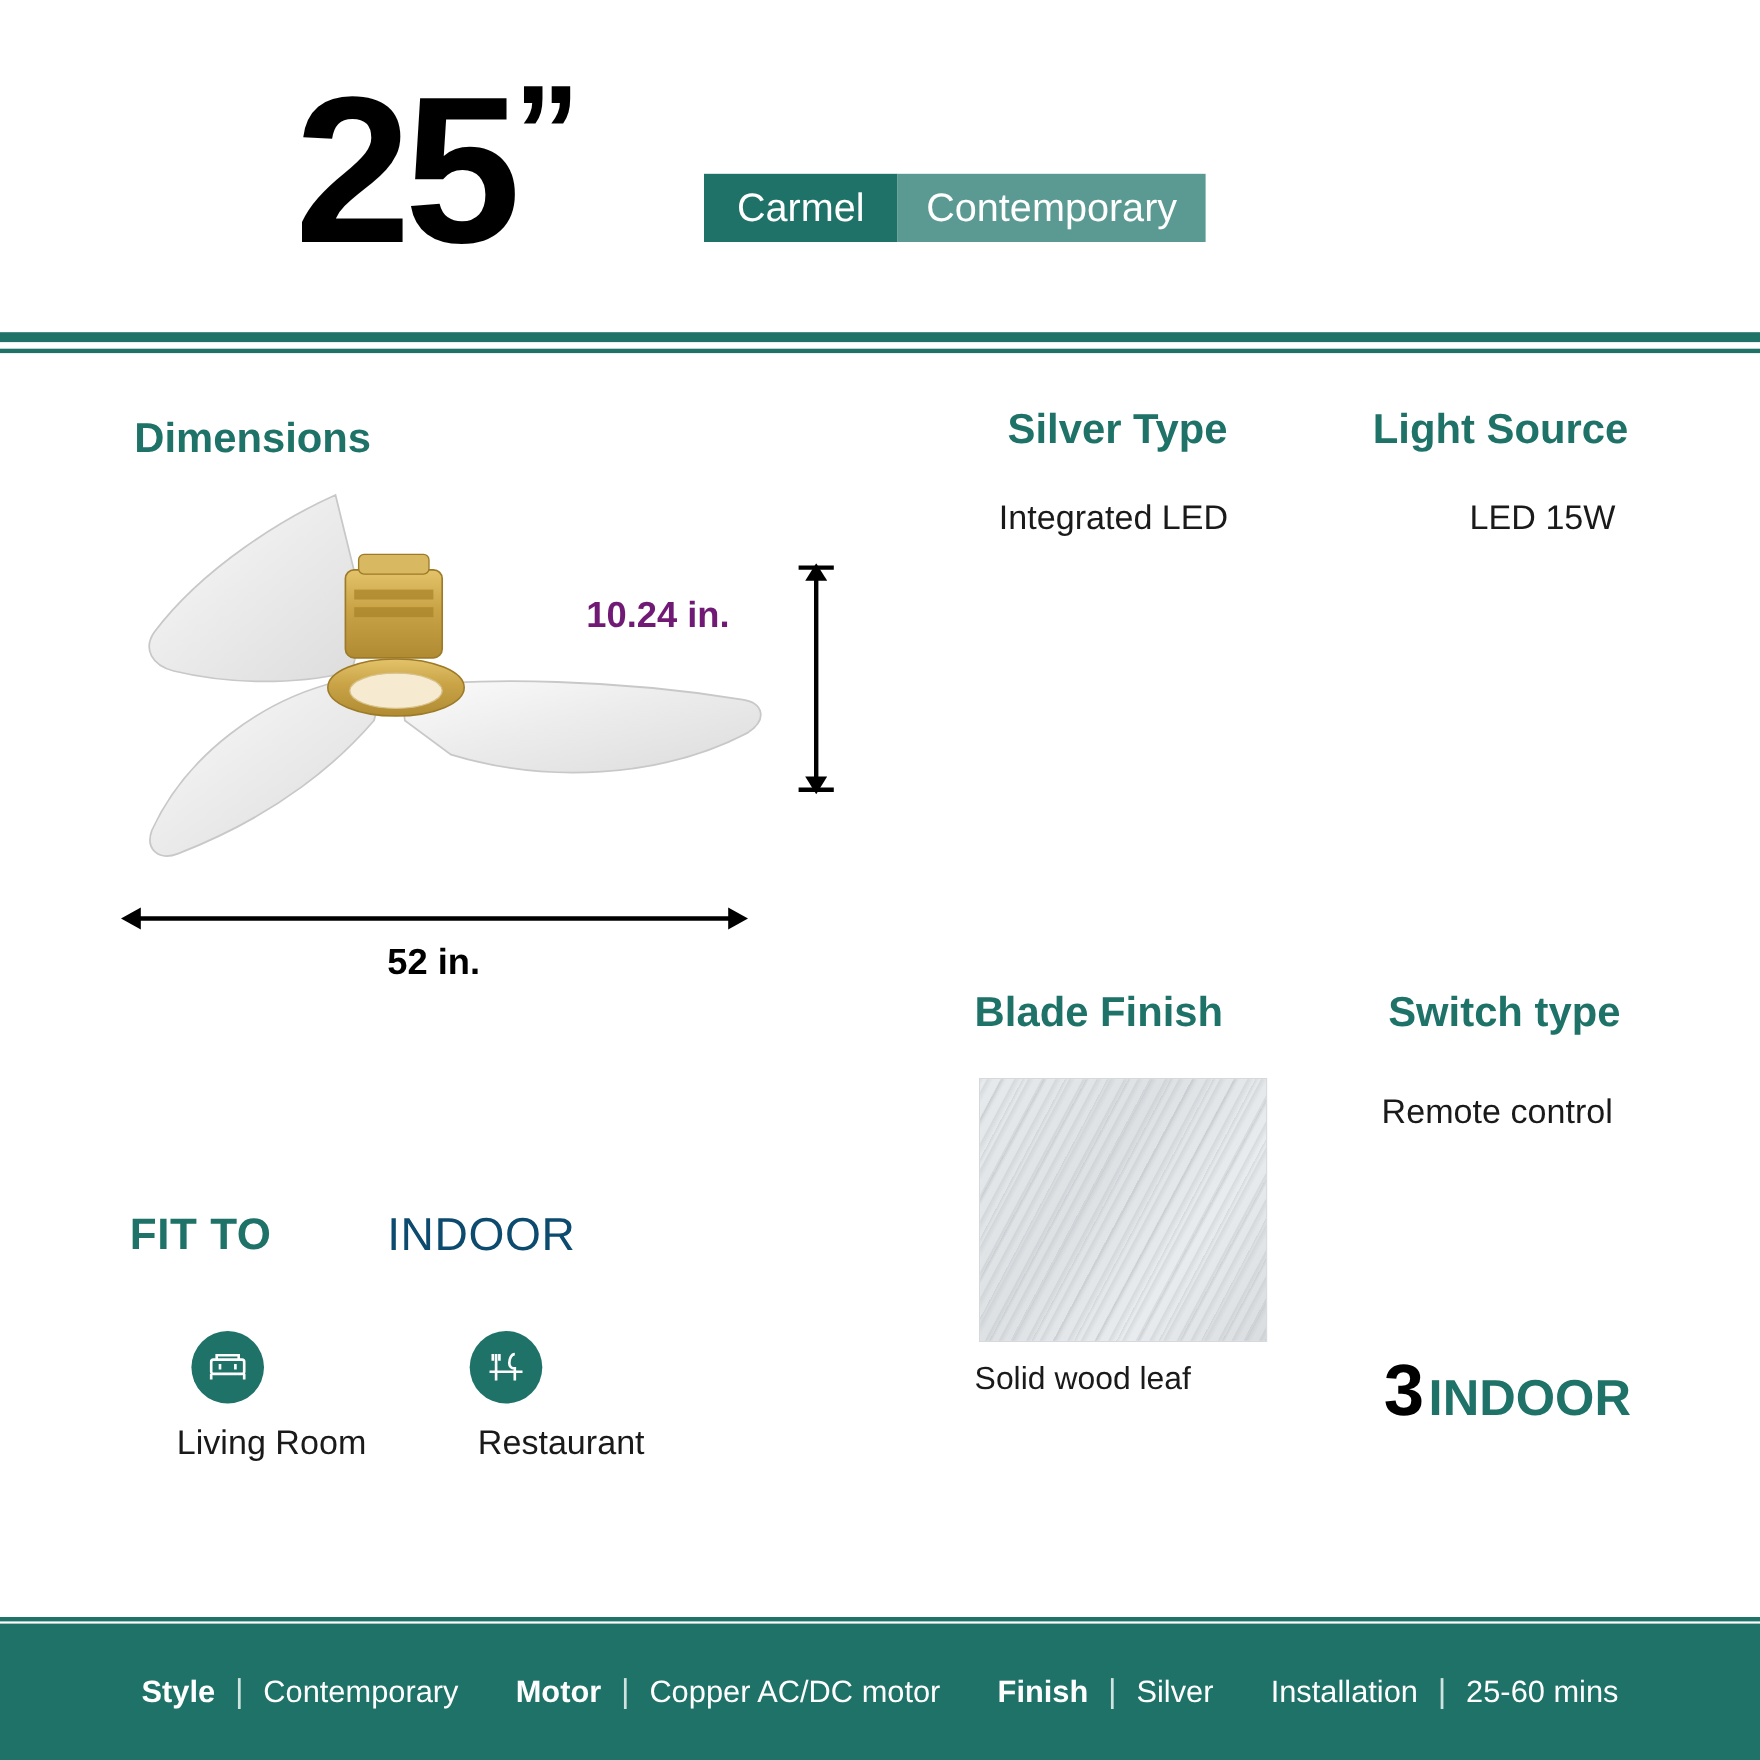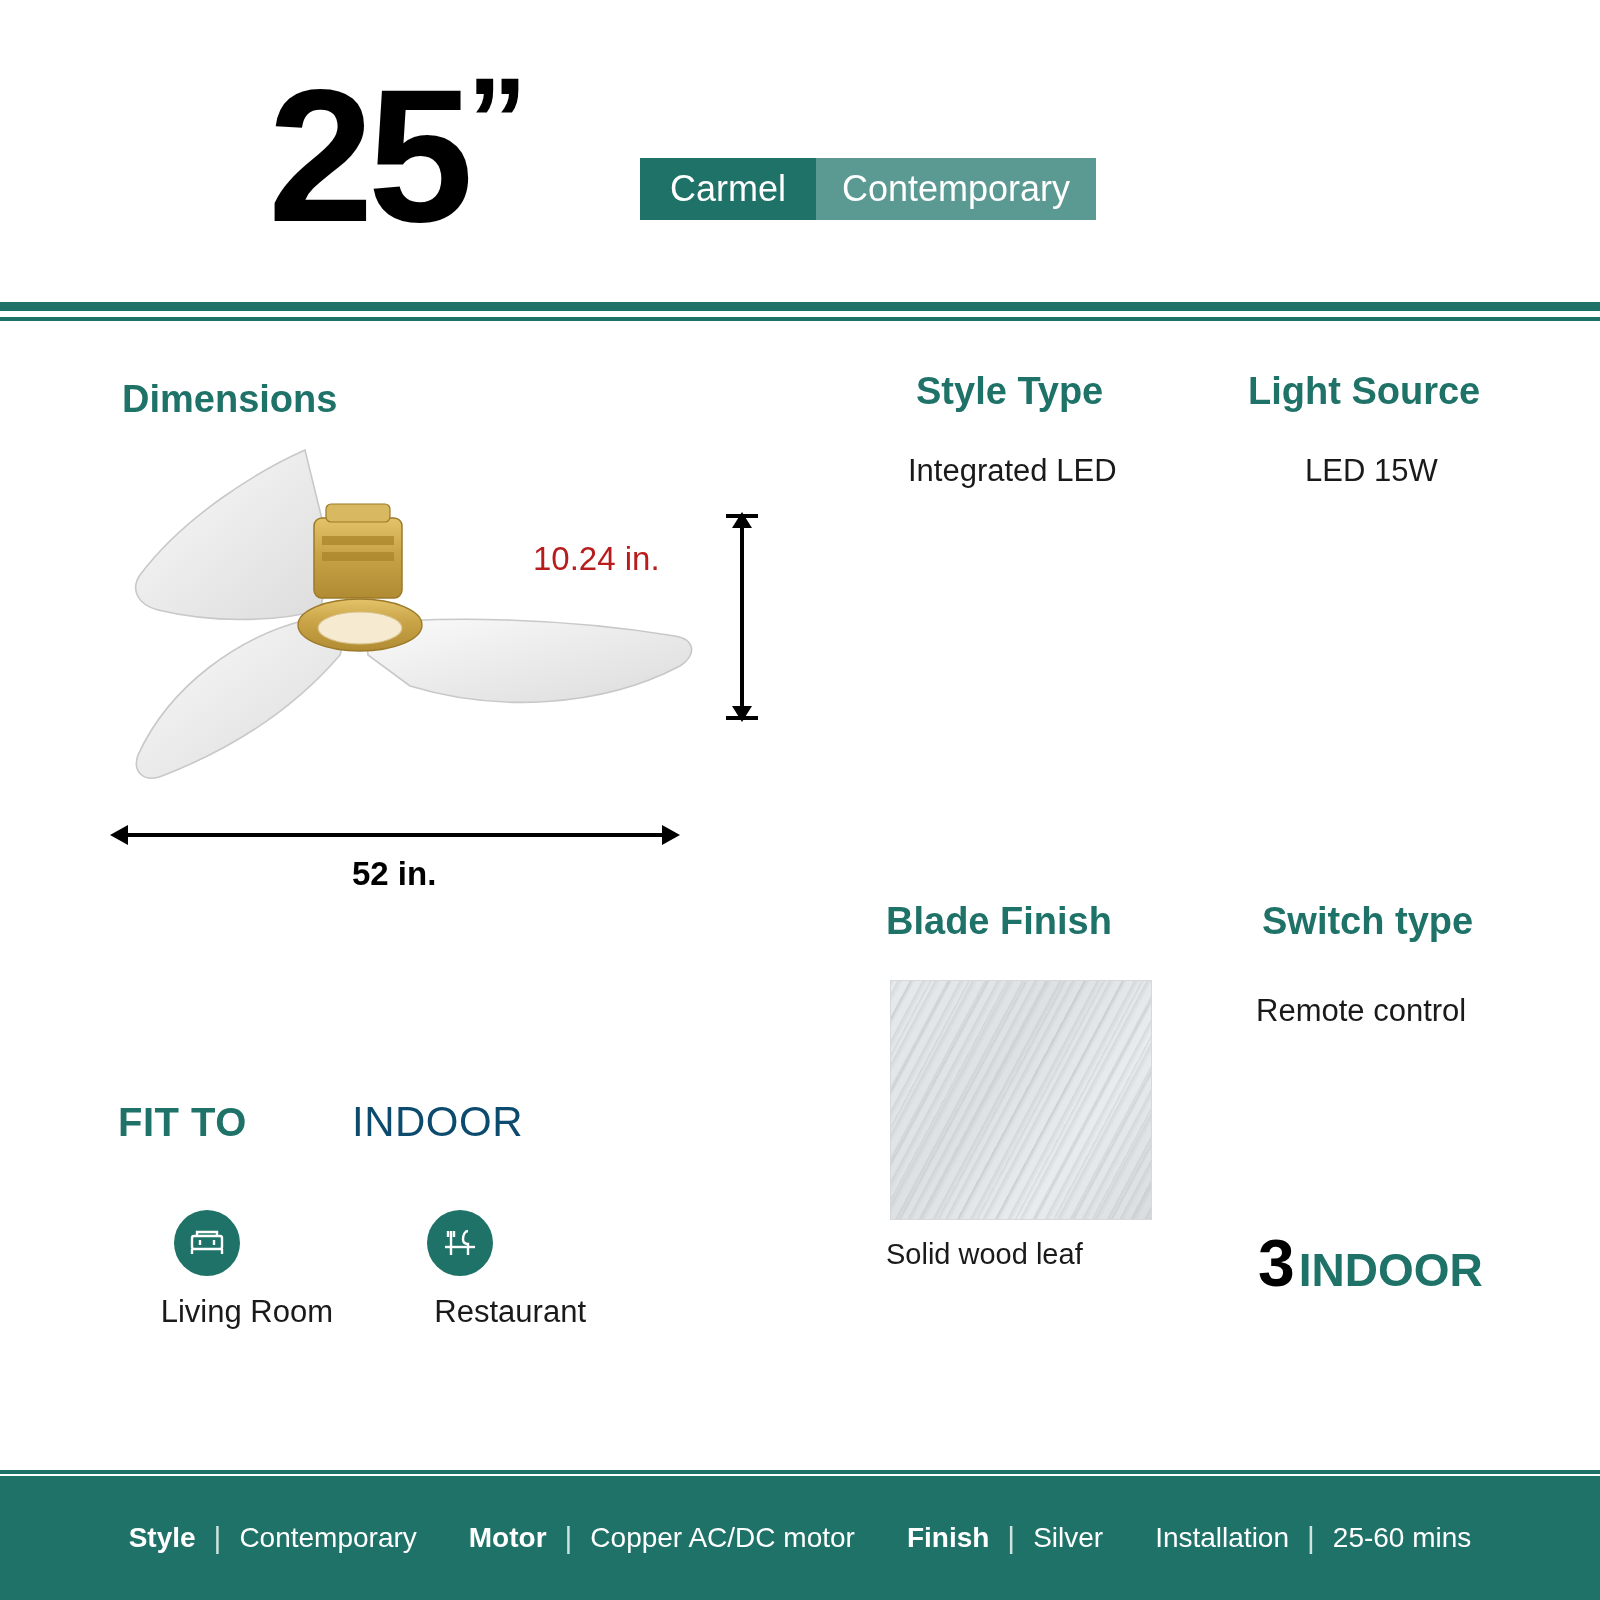--- a/index.html
+++ b/index.html
@@ -305,7 +305,7 @@
   <div class="dim-v-label">10.24 in.</div>
   <div class="dim-h-label">52 in.</div>
 
-  <h2 class="sec light-type-title">Style Type</h2>
+  <h2 class="sec light-type-title">Silver Type</h2>
   <div class="val light-type-val">Integrated LED</div>
 
   <h2 class="sec light-src-title">Light Source</h2>

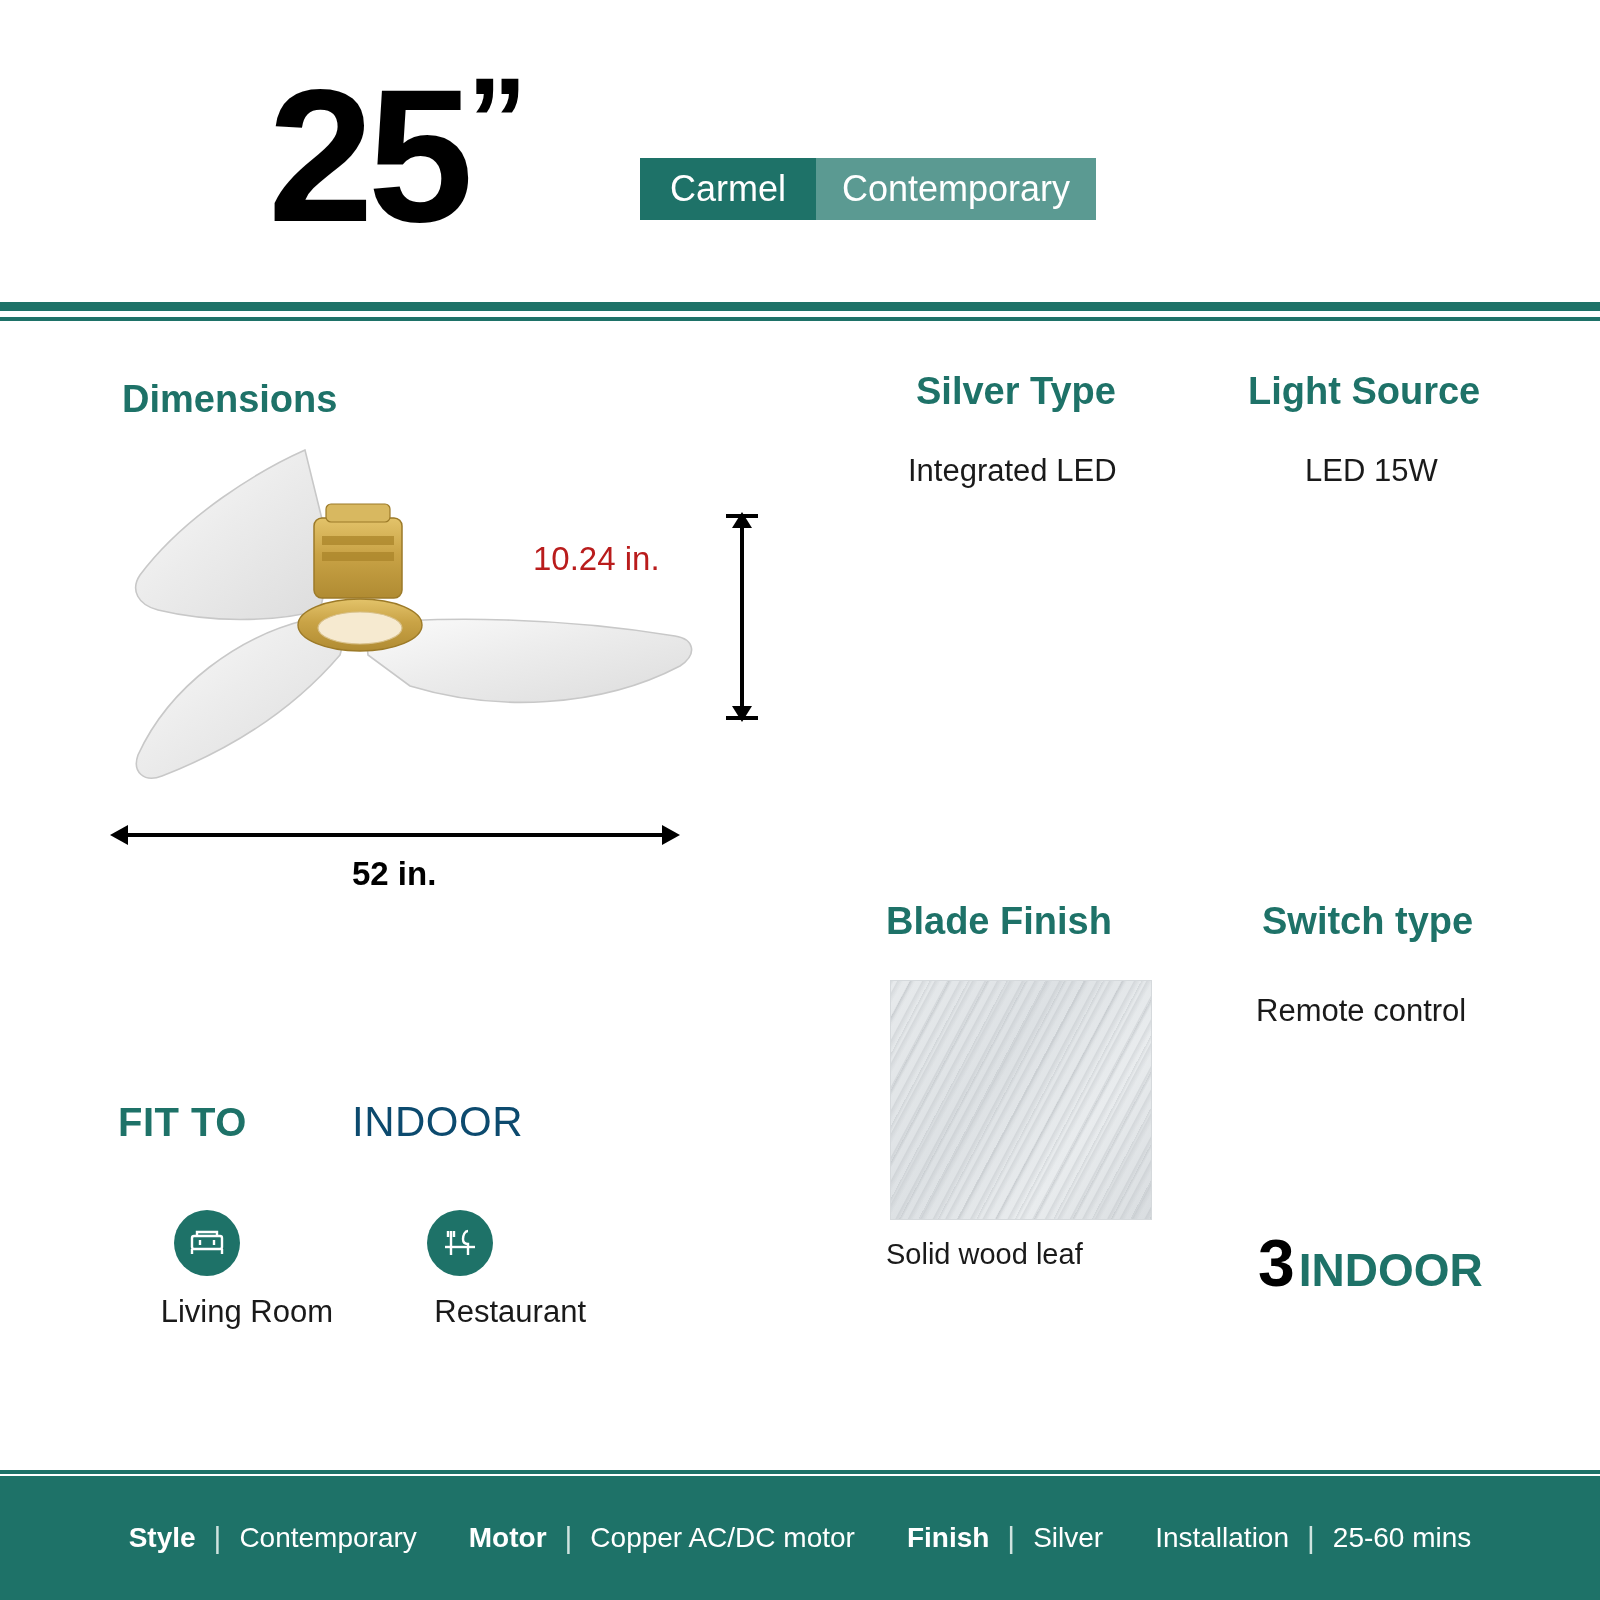--- a/index.html
+++ b/index.html
@@ -118,7 +118,7 @@
   .light-type-title { position: absolute; left: 916px; top: 42px; }
   .light-type-val   { position: absolute; left: 908px; top: 125px; }
   .light-src-title  { position: absolute; left: 1248px; top: 42px; }
-  .light-src-val    { position: absolute; left: 1305px; top: 125px; }
+  .light-src-val    { position: absolute; left: 1336px; top: 125px; }
 
   .blade-finish-title { position: absolute; left: 886px; top: 572px; }
   .switch-title       { position: absolute; left: 1262px; top: 572px; }

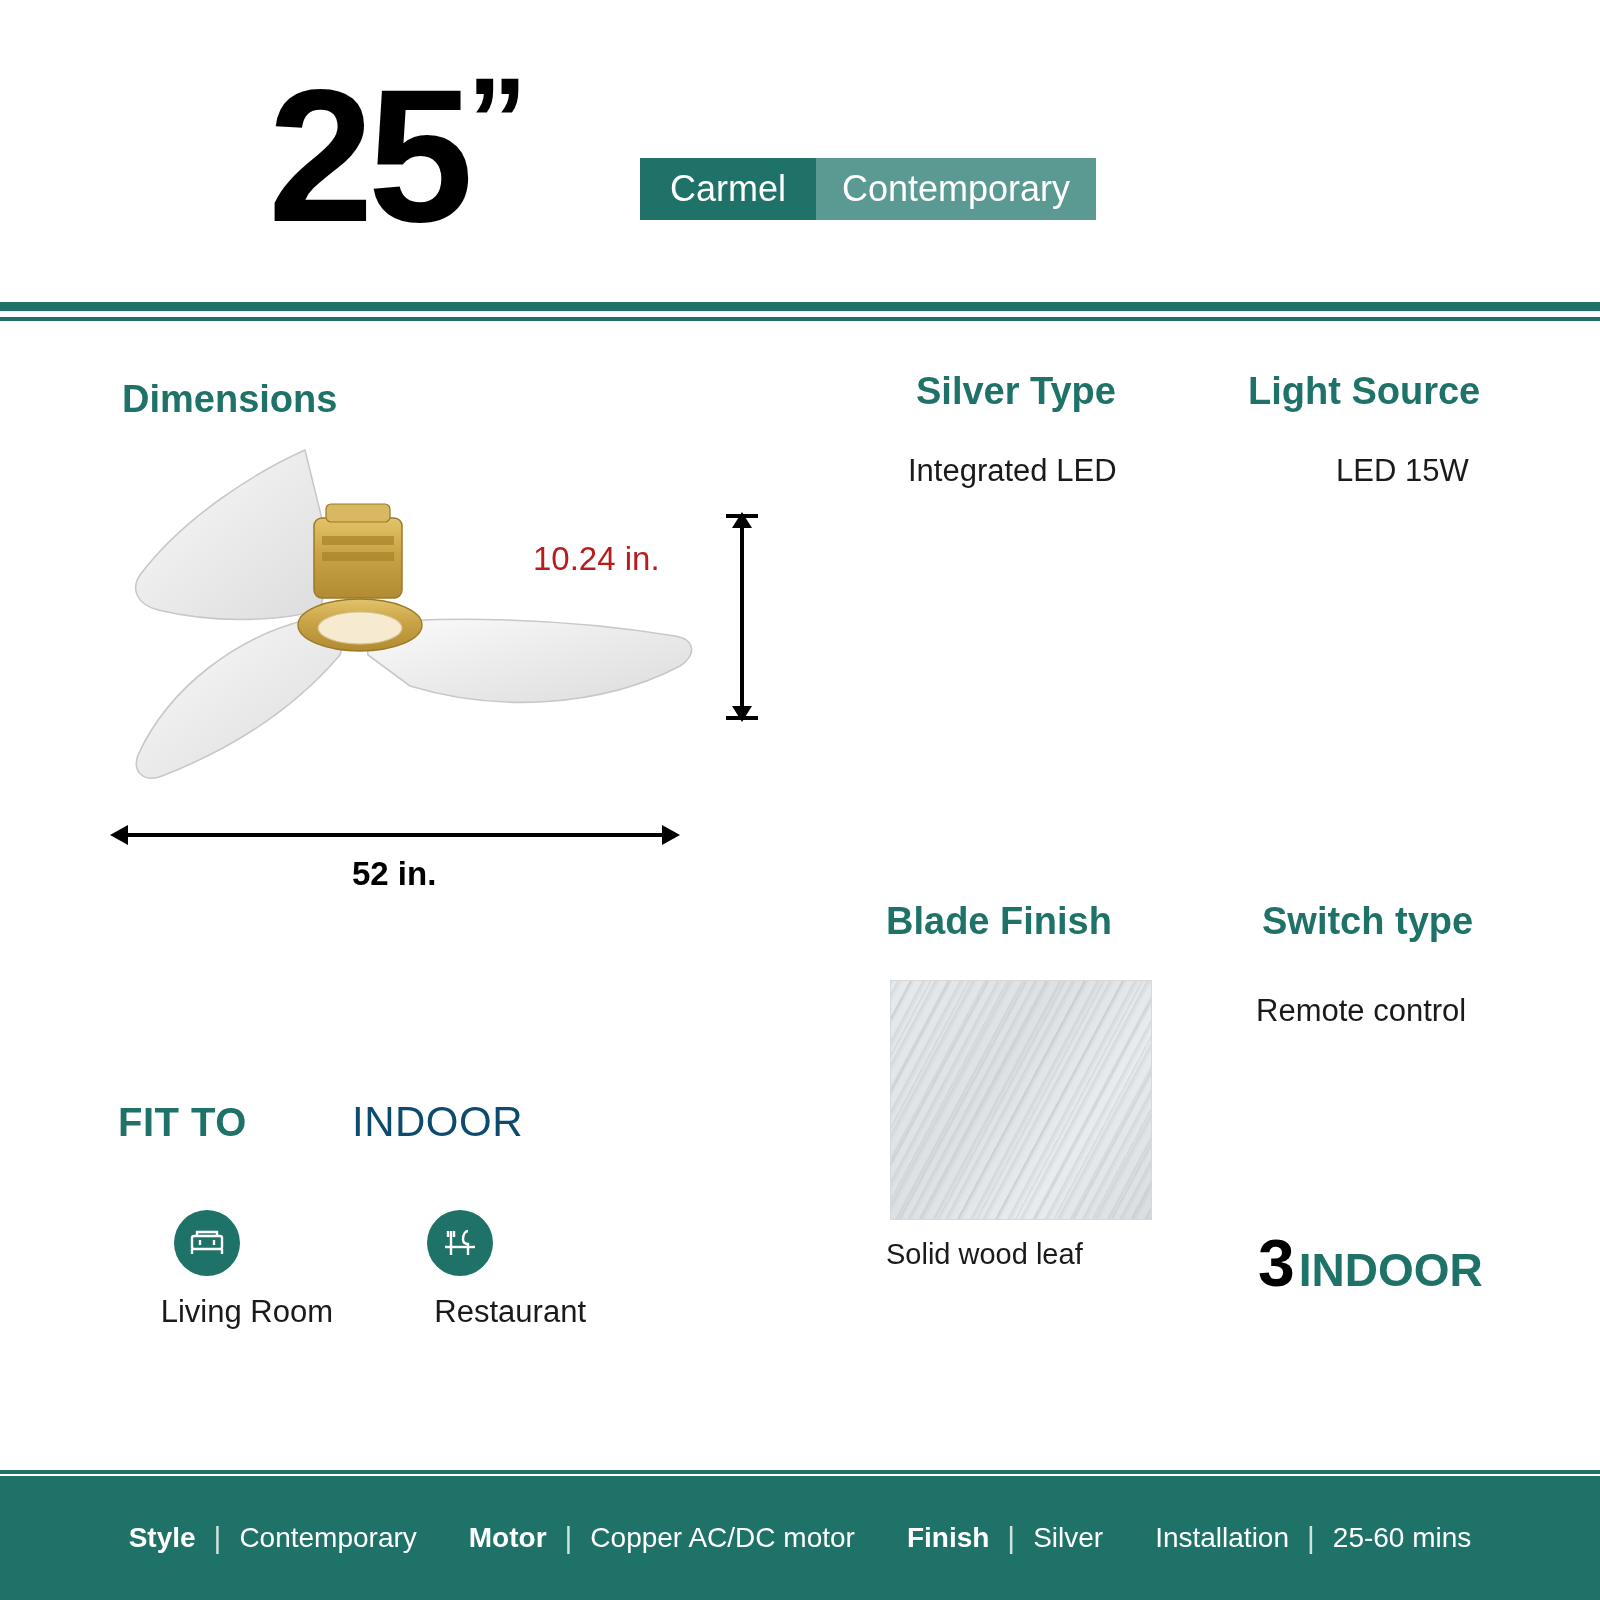--- a/index.html
+++ b/index.html
@@ -103,8 +103,8 @@
     position: absolute;
     left: 533px; top: 210px;
     font-size: 33px;
-    font-weight: normal;
-    color: #b91c1c;
+    font-weight: bold;
+    color: #701a75;
   }
   .dim-h-label {
     position: absolute;

